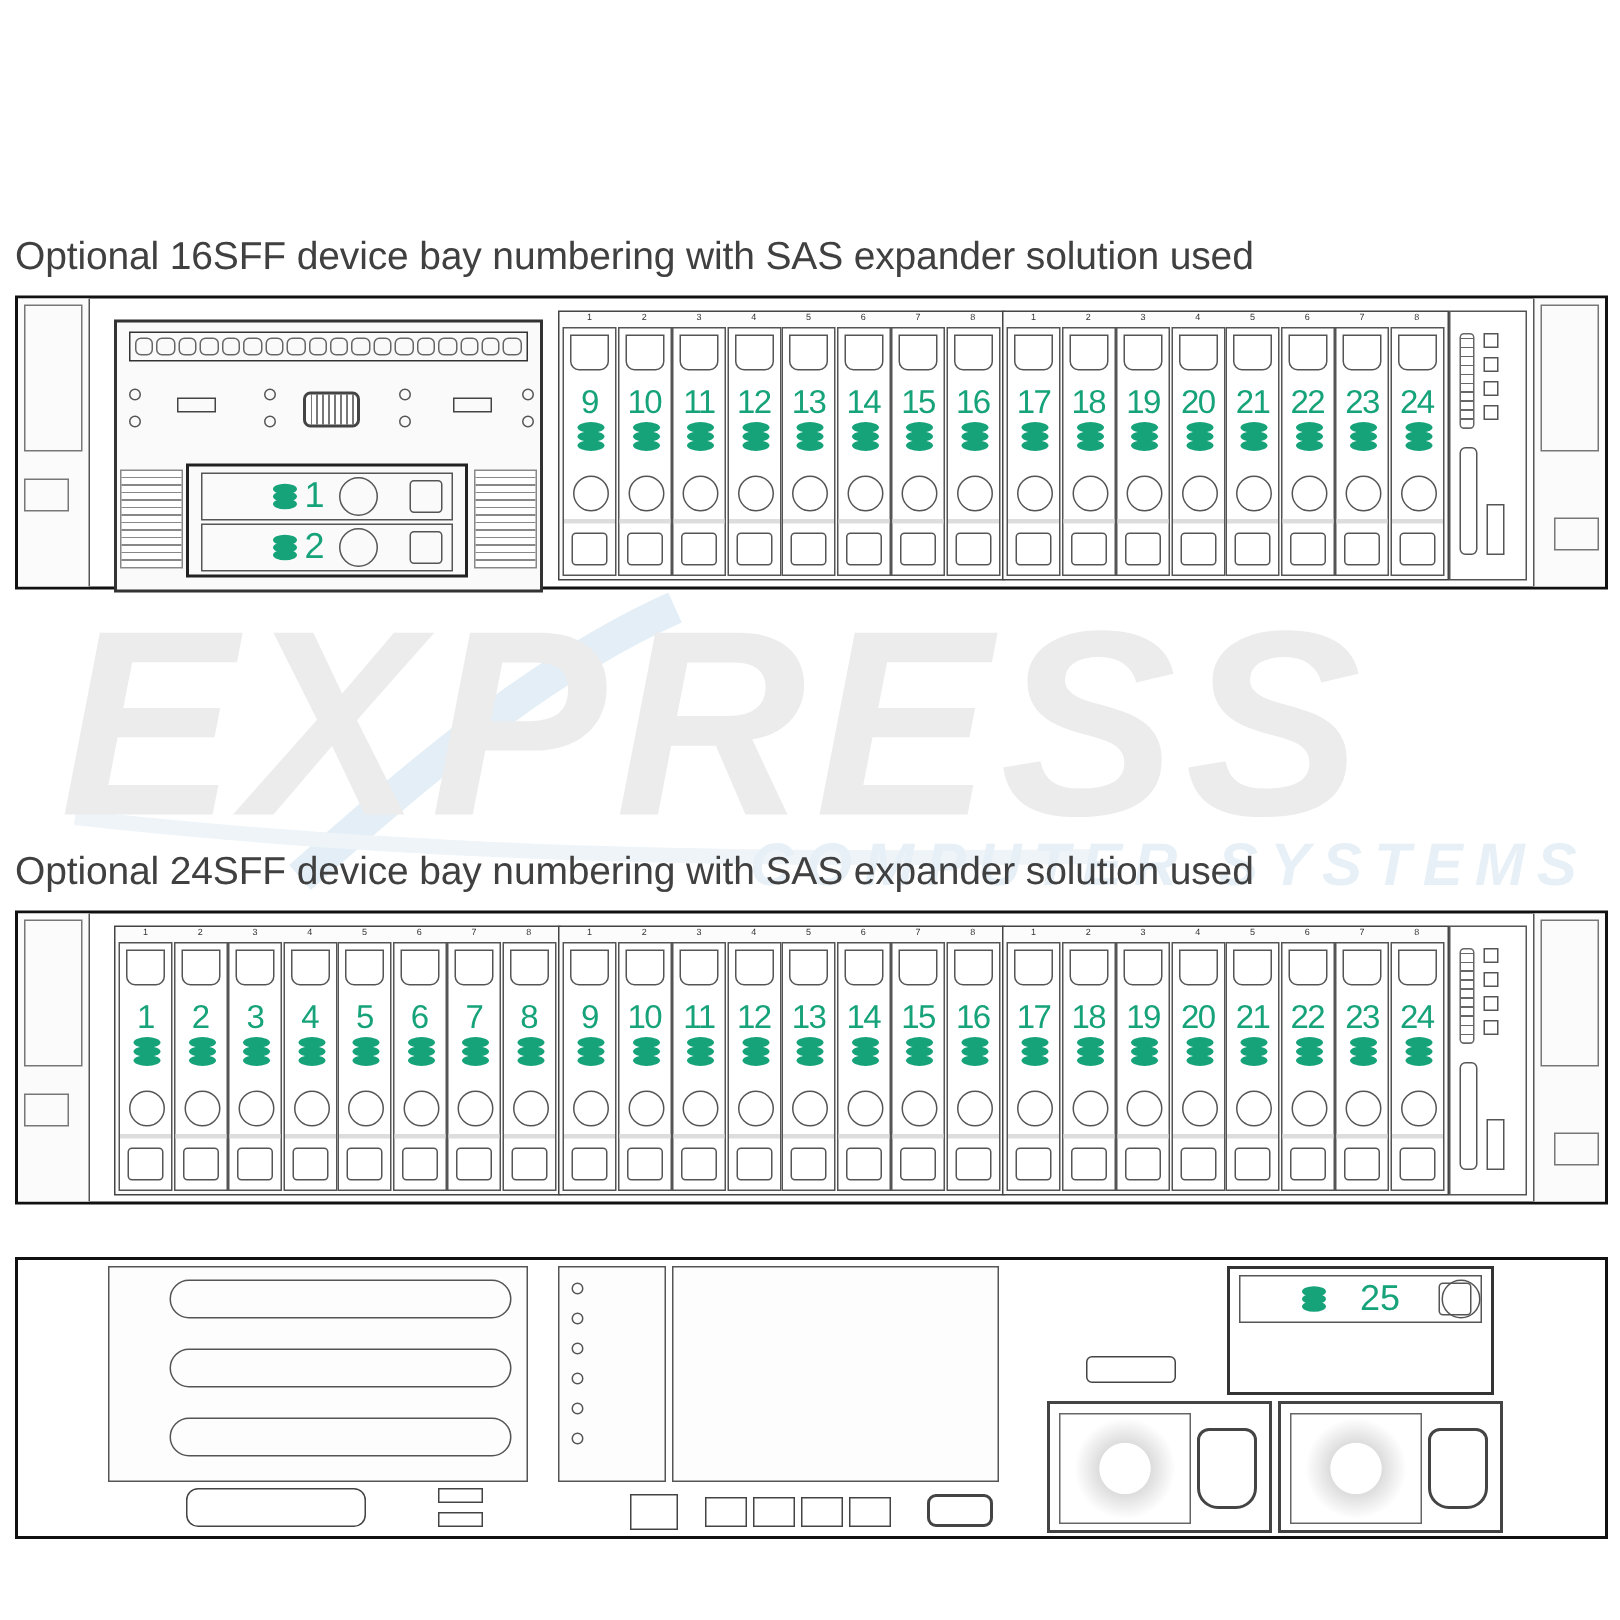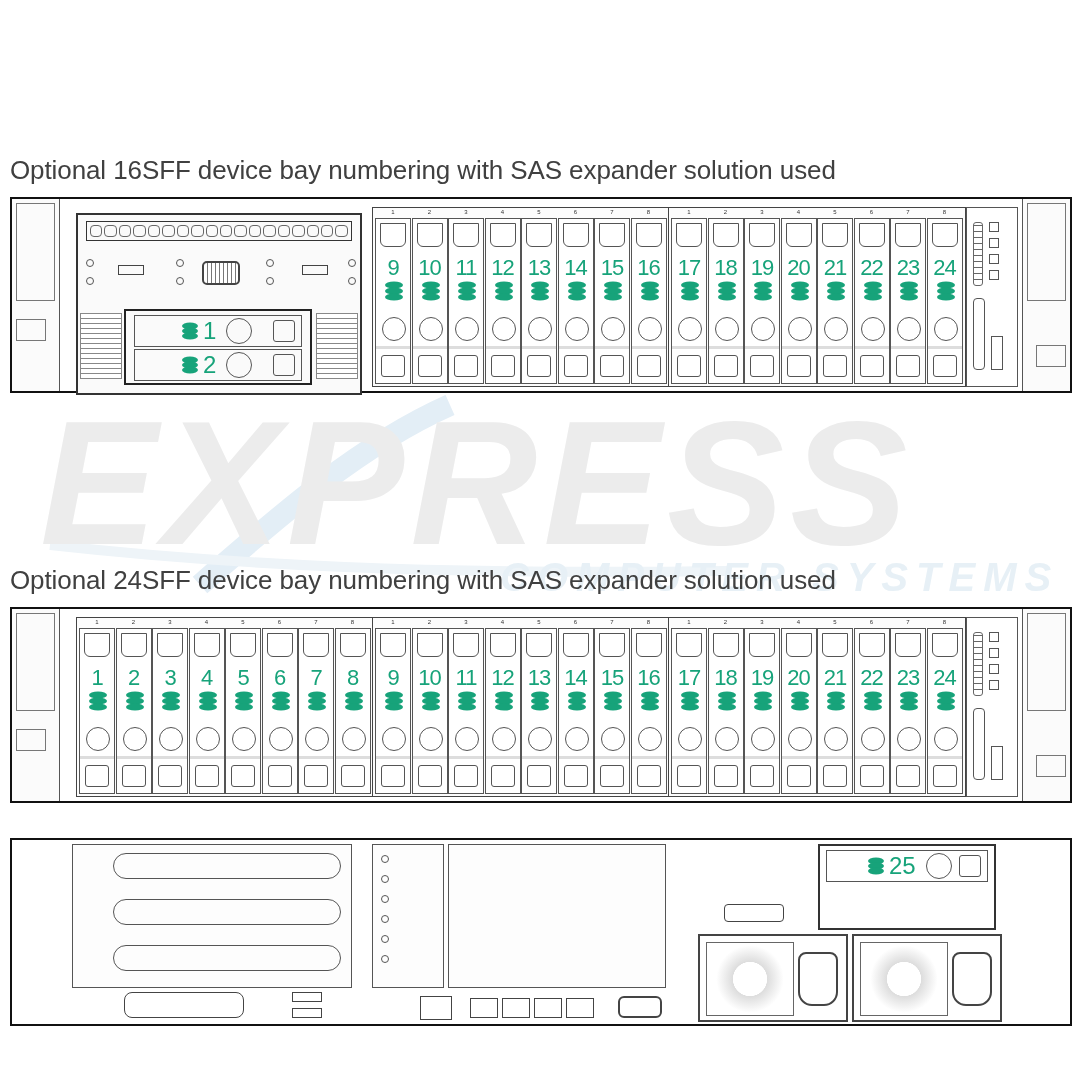--- a/index.html
+++ b/index.html
@@ -65,7 +65,7 @@
   .rear .slotbar { position: absolute; left: 40px; right: 10px; height: 26px; border: 1px solid #555; border-radius: 14px; }
   .rear .port { position: absolute; border: 1px solid #444; }
   .rear .bays2 { position: absolute; left: 806px; top: 4px; width: 178px; height: 86px; border: 2px solid #333; }
-  .rear .bays2 .minibay { left: 6px; right: 6px; padding-left: 40px; }
+  .rear .bays2 .minibay { left: 6px; right: 6px; padding-left: 40px; justify-content: space-between; }
 </style>
 </head>
 <body>

